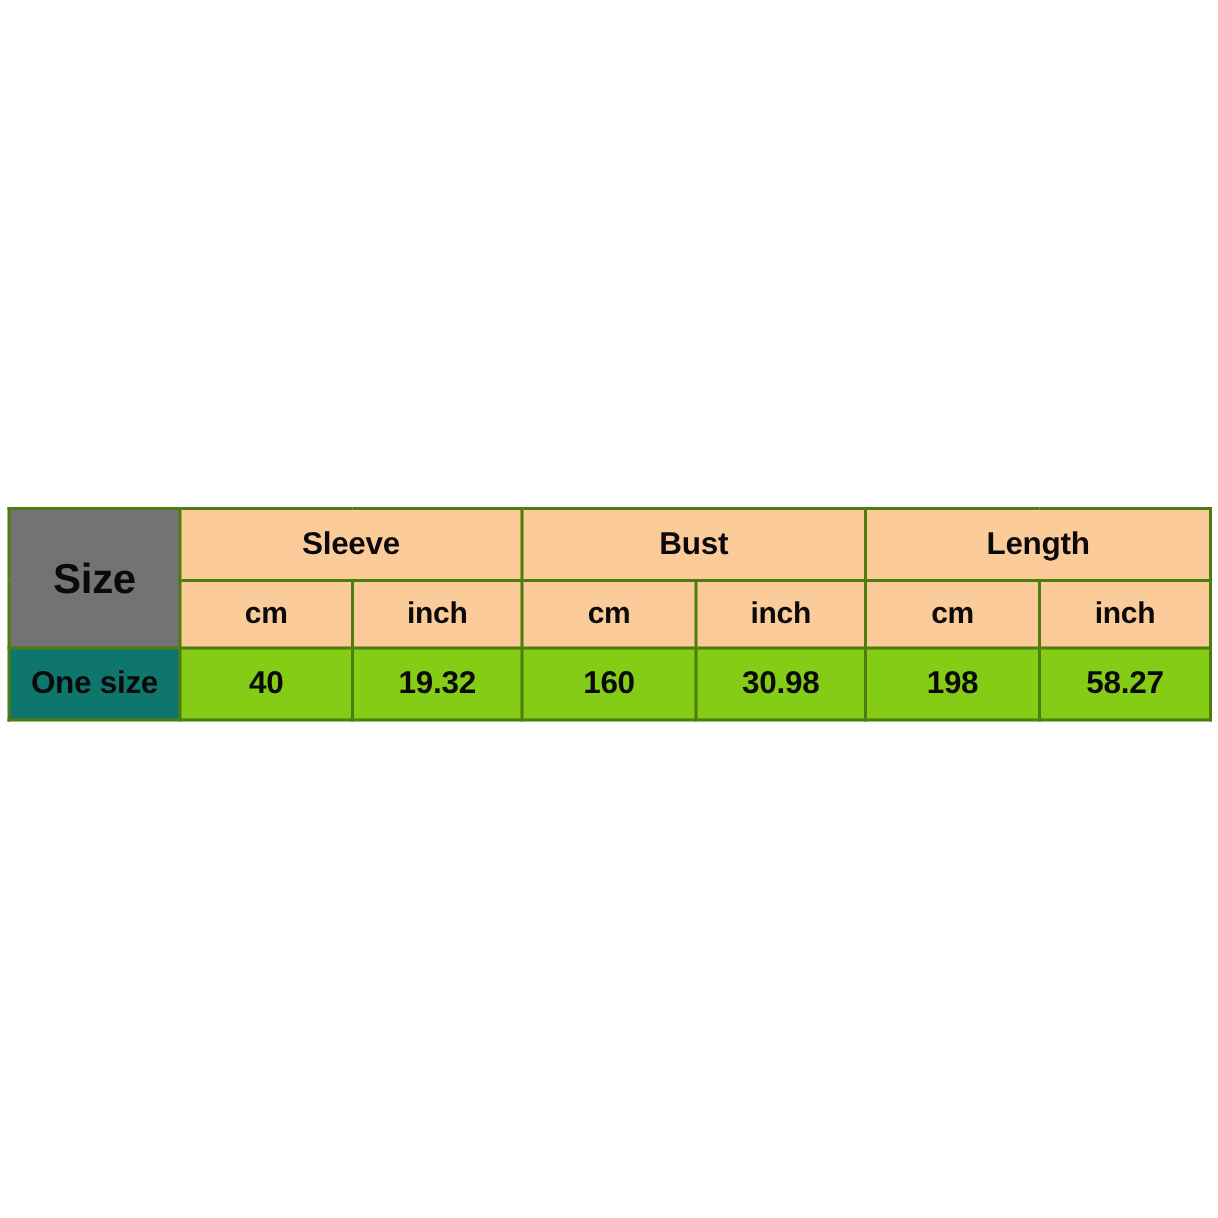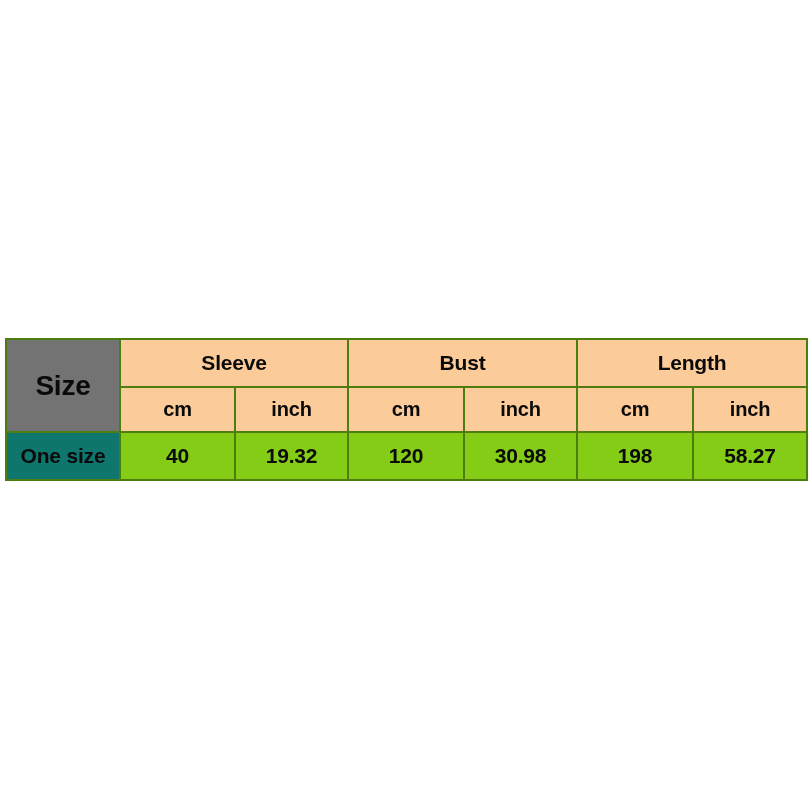--- a/index.html
+++ b/index.html
@@ -112,7 +112,7 @@
         <td class="rowlabel">One size</td>
         <td class="datacell">40</td>
         <td class="datacell">19.32</td>
-        <td class="datacell">120</td>
+        <td class="datacell">160</td>
         <td class="datacell">30.98</td>
         <td class="datacell">198</td>
         <td class="datacell">58.27</td>

